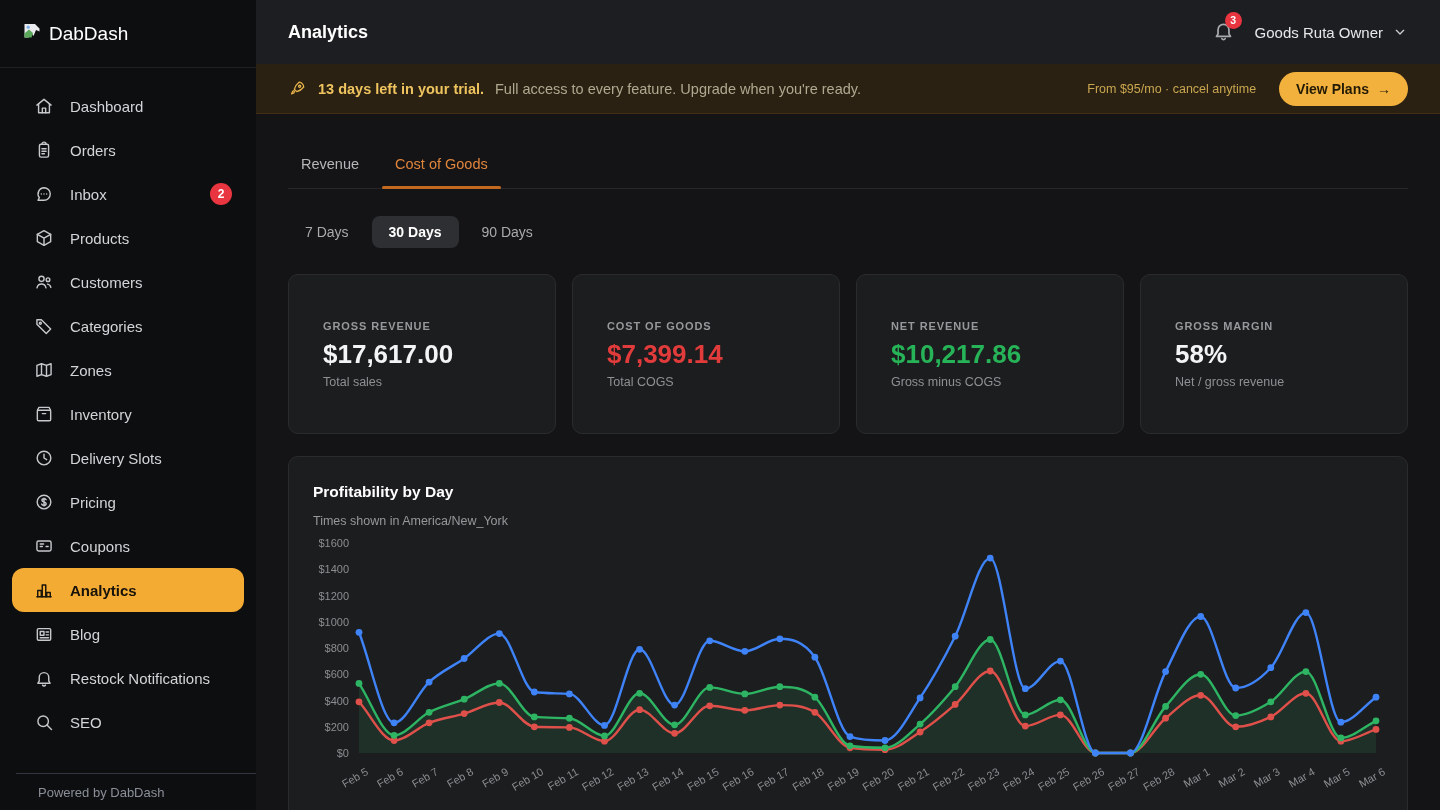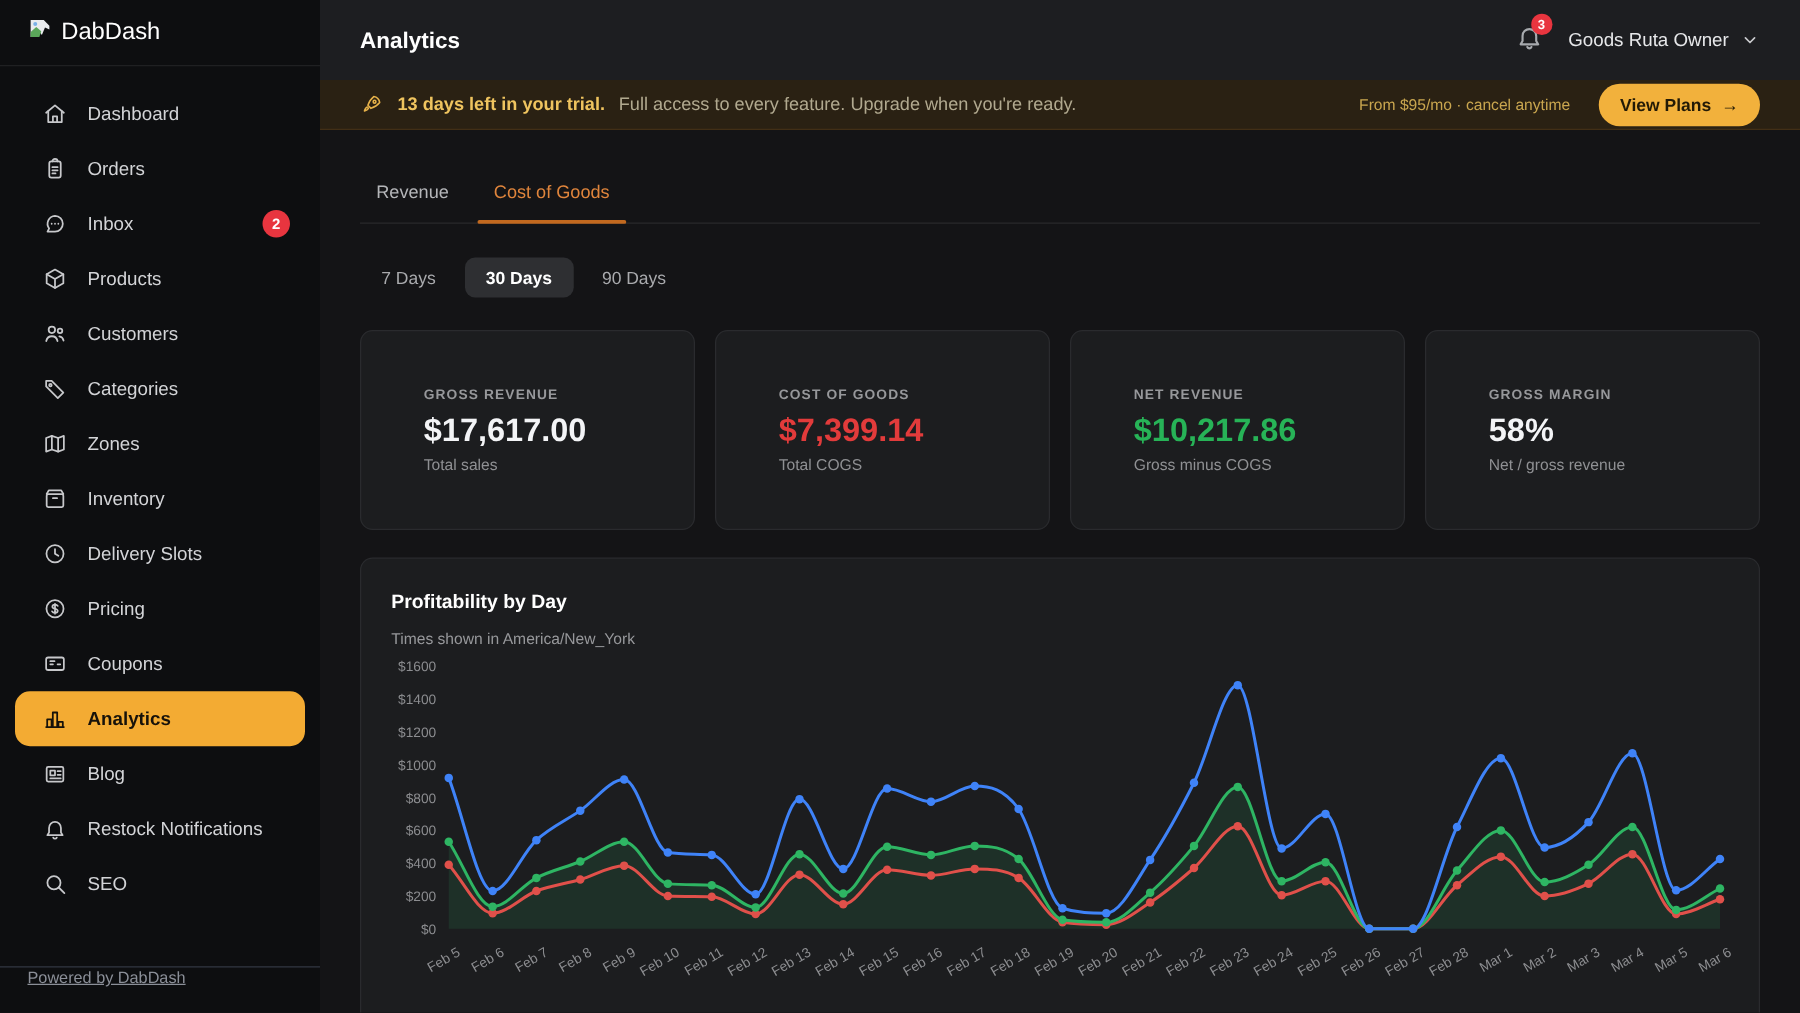--- a/index.html
+++ b/index.html
@@ -9,7 +9,7 @@
 
   
   .sidebar { width:256px; flex:none; background:#0d0e10; position:relative; height:810px; }
-  .logo-row { height:53px; display:flex; align-items:center; gap:7px; padding:0 22px;
+  .logo-row { height:68px; display:flex; align-items:center; gap:7px; padding:0 22px;
     border-bottom:1px solid rgba(255,255,255,.08); font-size:19px; font-weight:500; color:#fff; cursor:pointer; }
   .side-nav { padding:16px 12px 0; }
   .nav-item { display:flex; align-items:center; gap:16px; height:44px; padding:0 12px 0 22px;

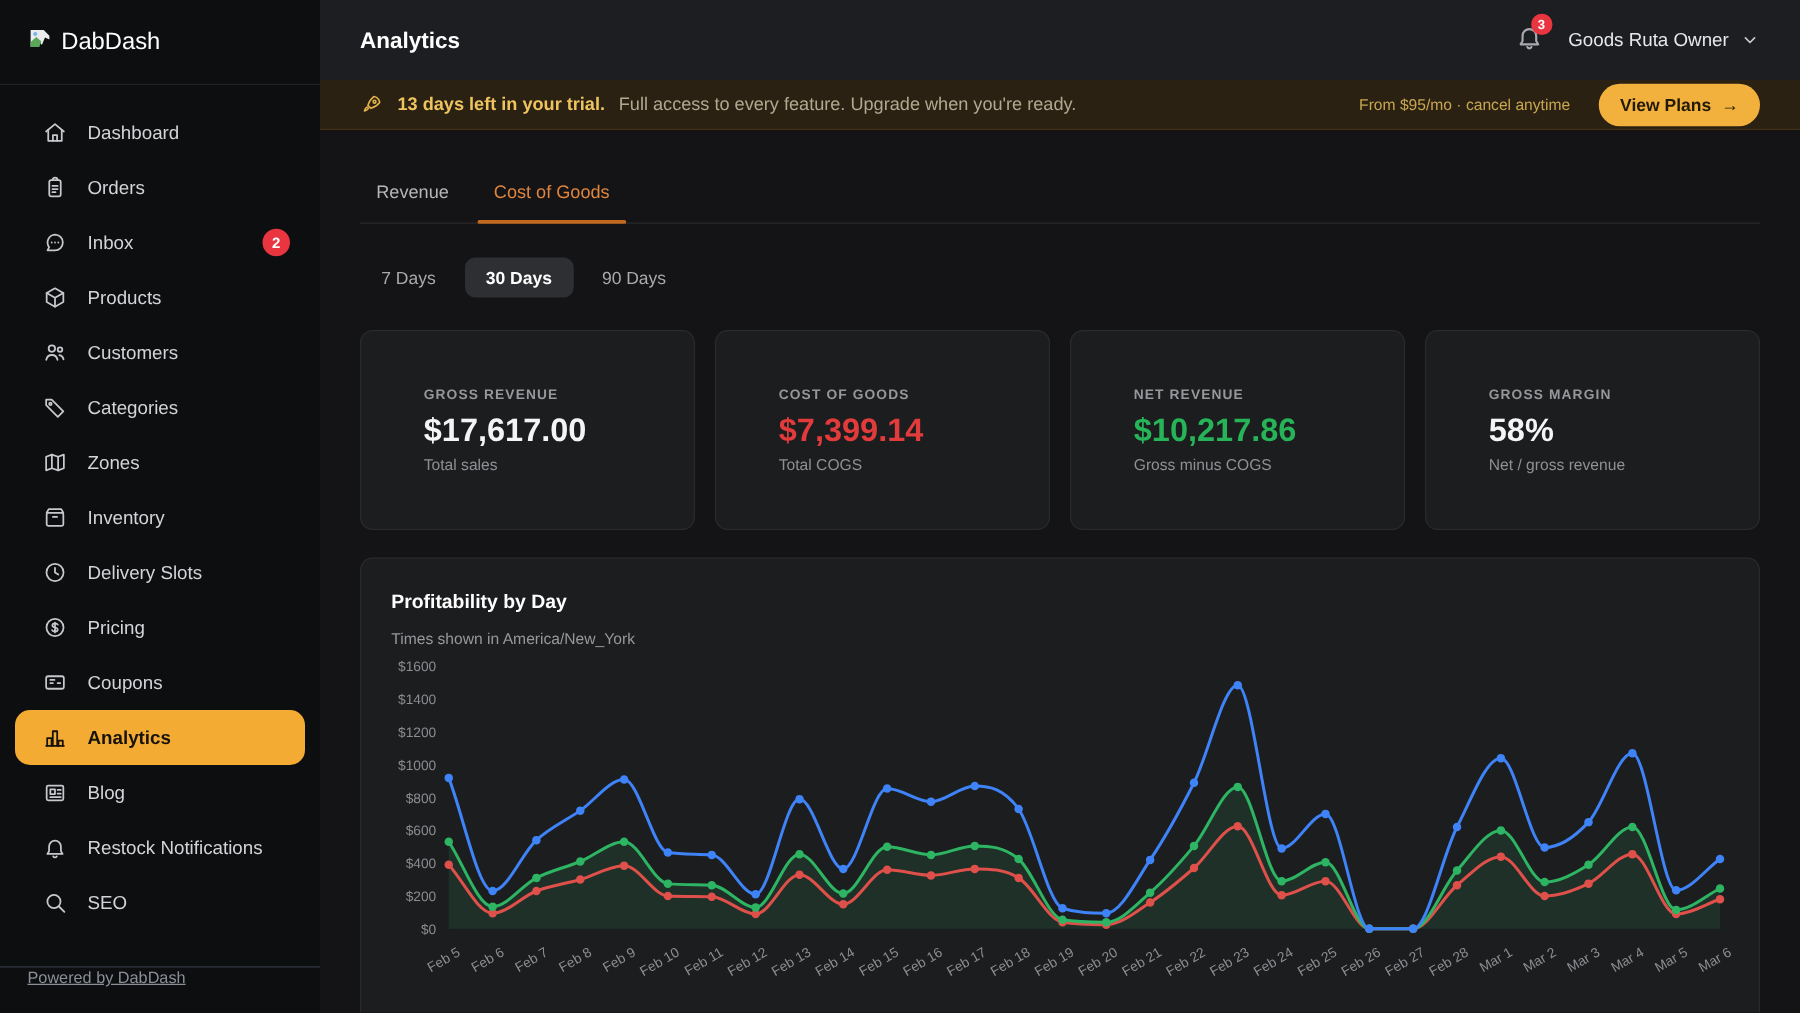--- a/index.html
+++ b/index.html
@@ -37,7 +37,7 @@
   .user-menu .ic { color:#c9cacd; display:flex; }
 
   
-  .trial-banner { height:40px; flex:none; background:#2a2113; display:flex; align-items:center;
+  .trial-banner { height:50px; flex:none; background:#2a2113; display:flex; align-items:center;
     padding:0 32px; gap:11px; border-bottom:1px solid rgba(180,110,40,.18); }
   .rocket { color:#e6b24a; display:flex; flex:none; }
   .banner-headline { color:#efc45f; font-weight:700; font-size:14.5px; white-space:nowrap; }

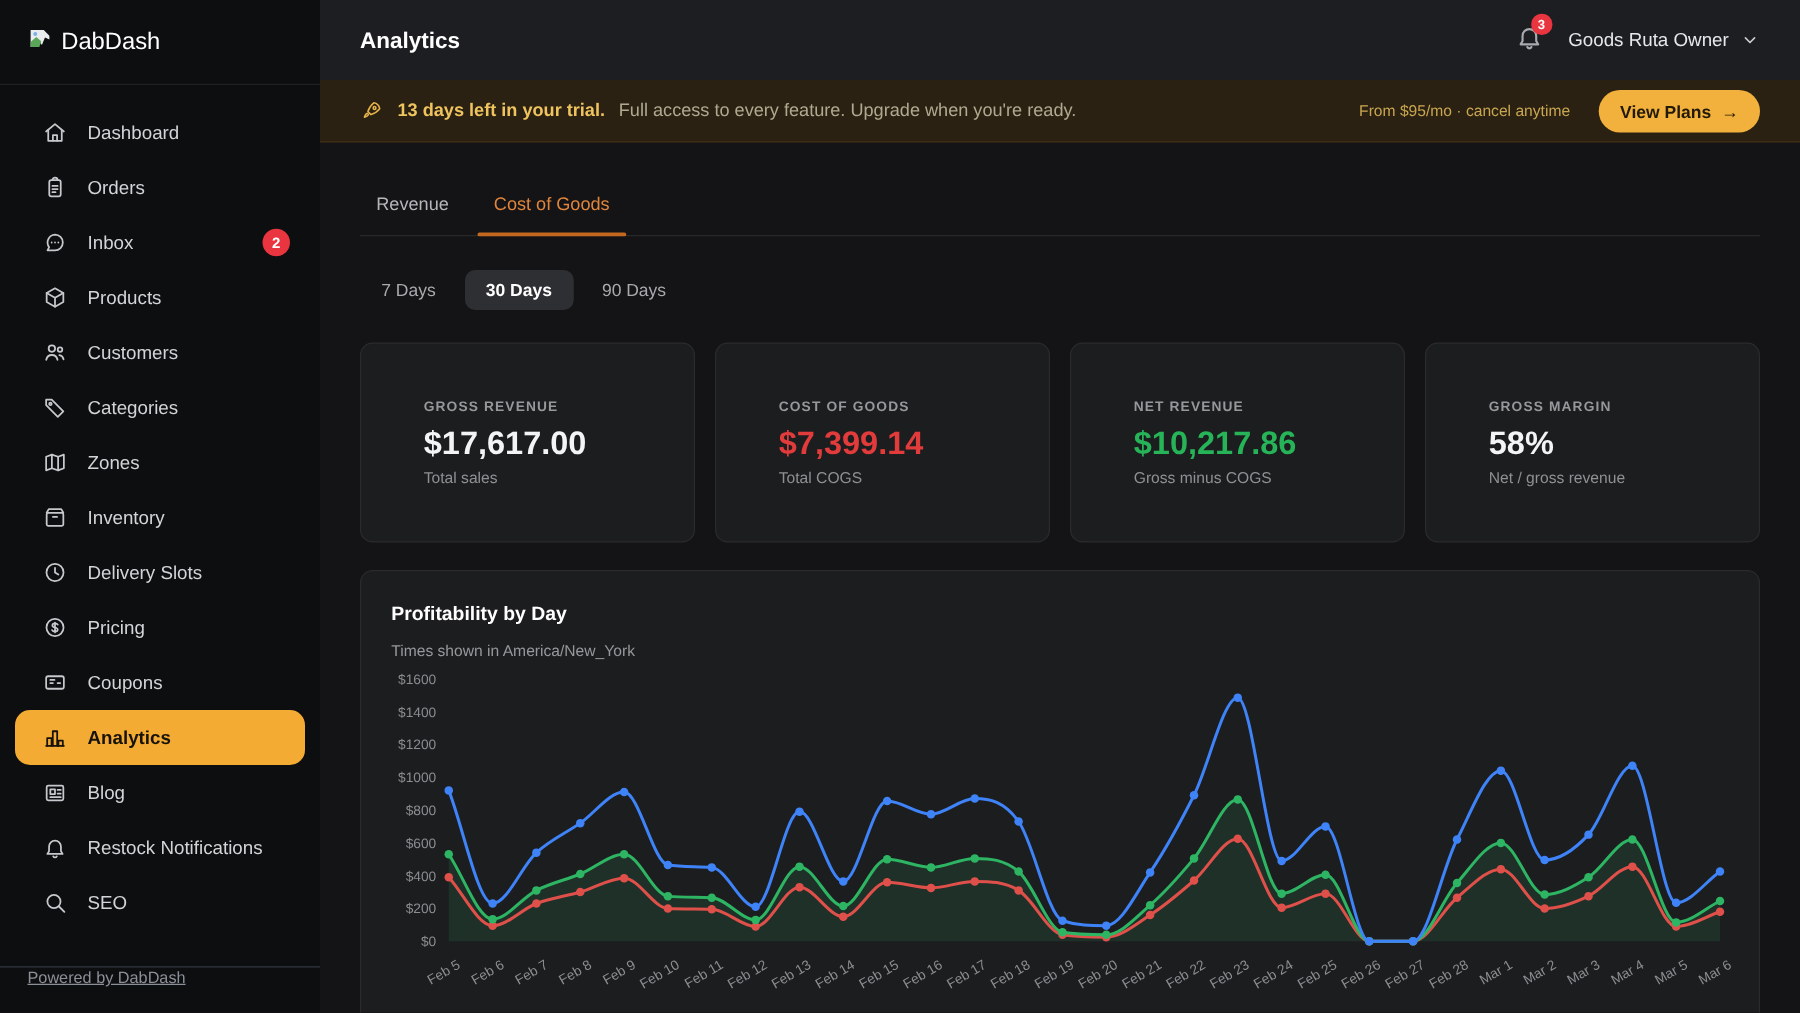--- a/index.html
+++ b/index.html
@@ -61,7 +61,7 @@
 
   .stat-cards { display:grid; grid-template-columns:repeat(4,1fr); gap:16px; margin-top:26px; }
   .stat-card { height:160px; background:#1c1d1f; border:1px solid #2a2b2e; border-radius:10px;
-    display:flex; flex-direction:column; justify-content:center; padding-left:50px; }
+    display:flex; flex-direction:column; justify-content:center; padding-left:34px; }
   .stat-label { font-size:11px; font-weight:700; letter-spacing:.9px; color:#97989b; }
   .stat-value { font-size:26px; font-weight:700; margin:7px 0 5px; color:#f3f4f6; }
   .stat-sub { font-size:12.5px; color:#8f9093; }

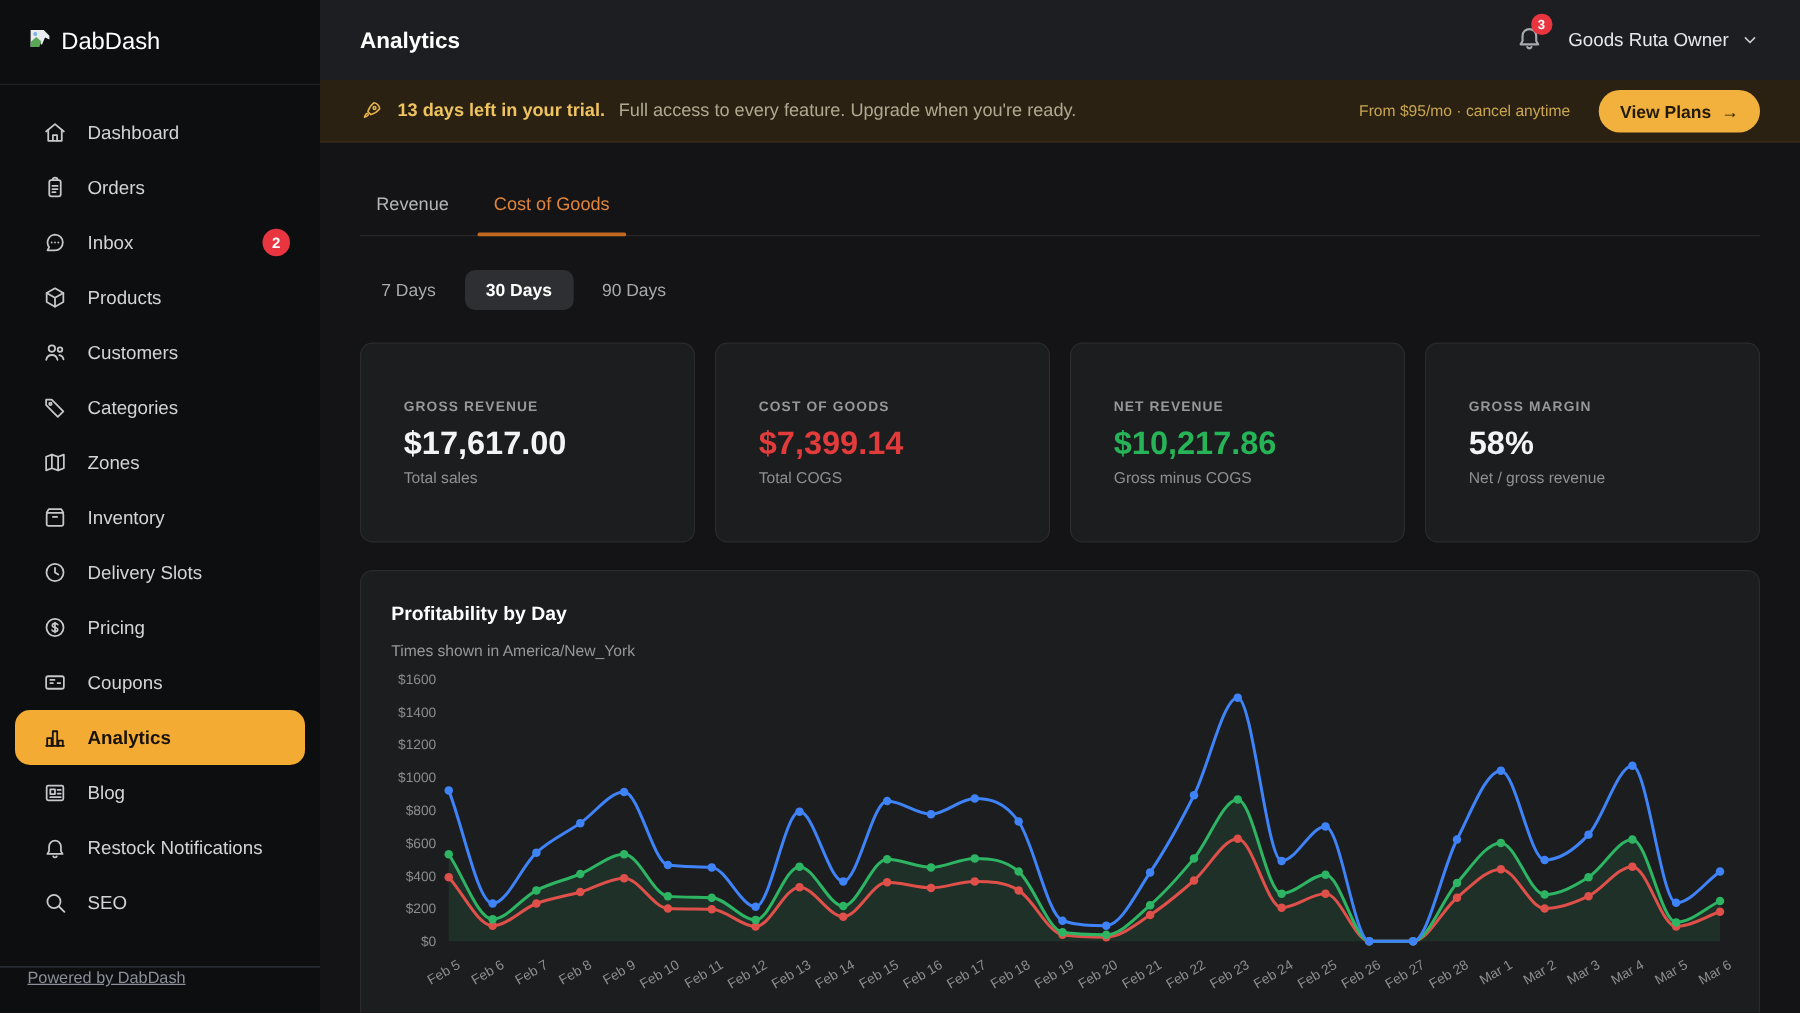--- a/index.html
+++ b/index.html
@@ -20,9 +20,9 @@
   .nav-badge { margin-left:auto; background:#e8353f; color:#fff; width:22px; height:22px;
     border-radius:50%; display:flex; align-items:center; justify-content:center;
     font-size:12px; font-weight:700; }
-  .side-footer { position:absolute; left:0; right:0; bottom:0; height:37px; background:#0d0e10;
-    border-top:1px solid #323742; display:flex; align-items:flex-start; padding:0 22px;
-    color:#8b8f98; font-size:13px;text-decoration:underline; }
+  .side-footer { position:absolute; left:16px; right:0; bottom:0; height:37px; background:#0d0e10;
+    border-top:1px solid #323742; display:flex; align-items:center; padding:0 22px;
+    color:#8b8f98; font-size:13px; }
 
   
   .main { flex:1; display:flex; flex-direction:column; min-width:0; }

